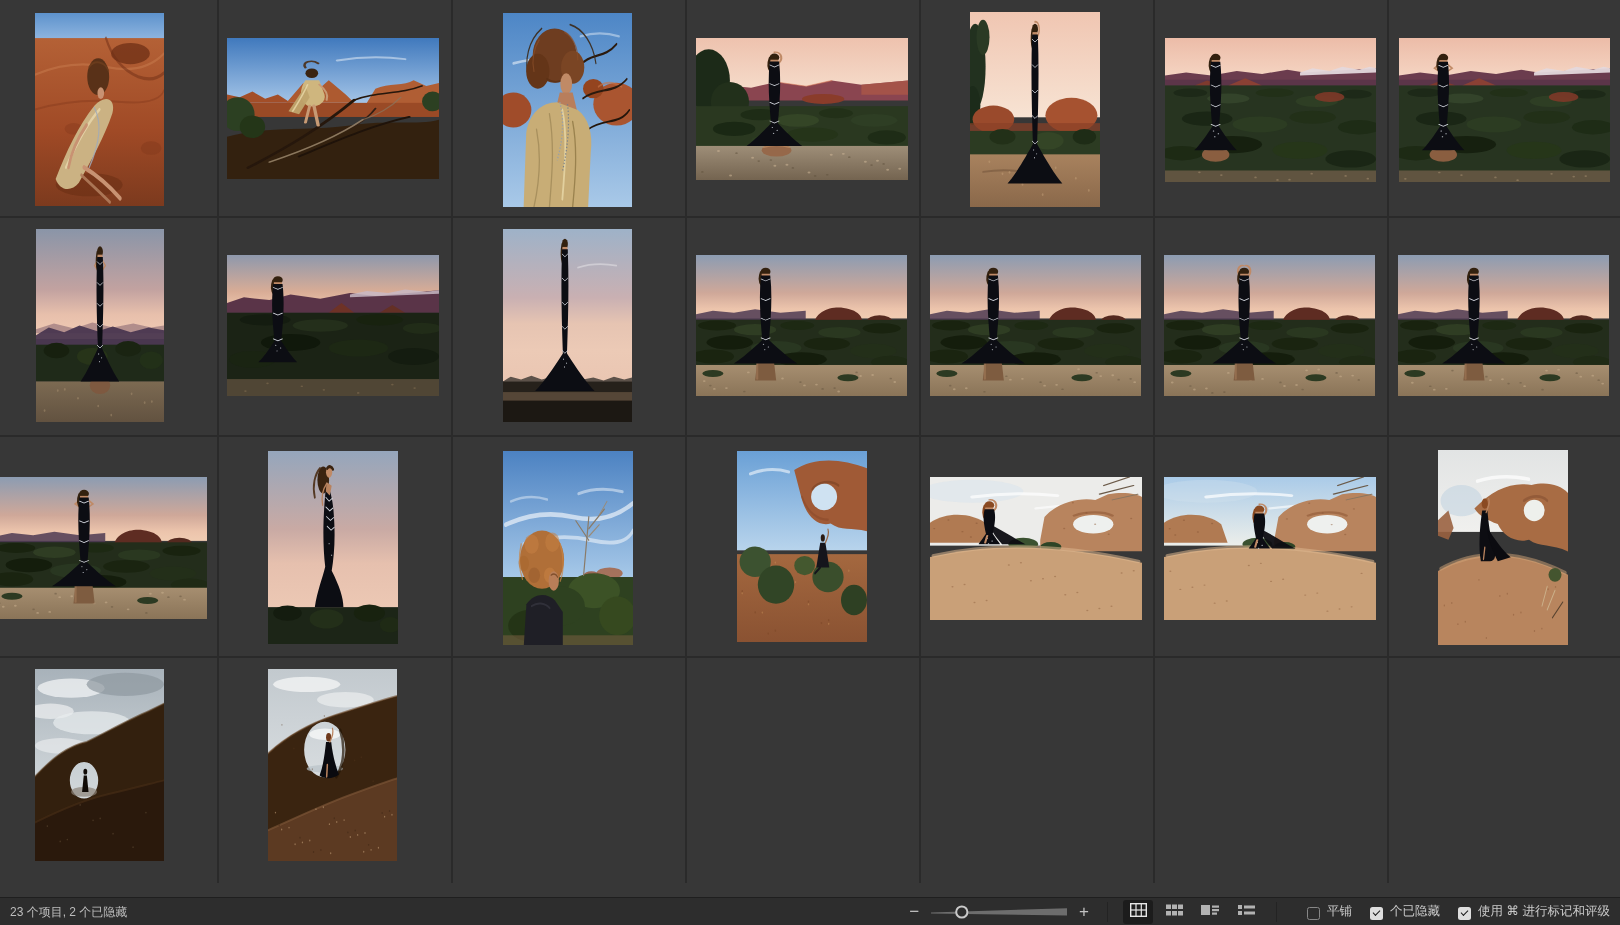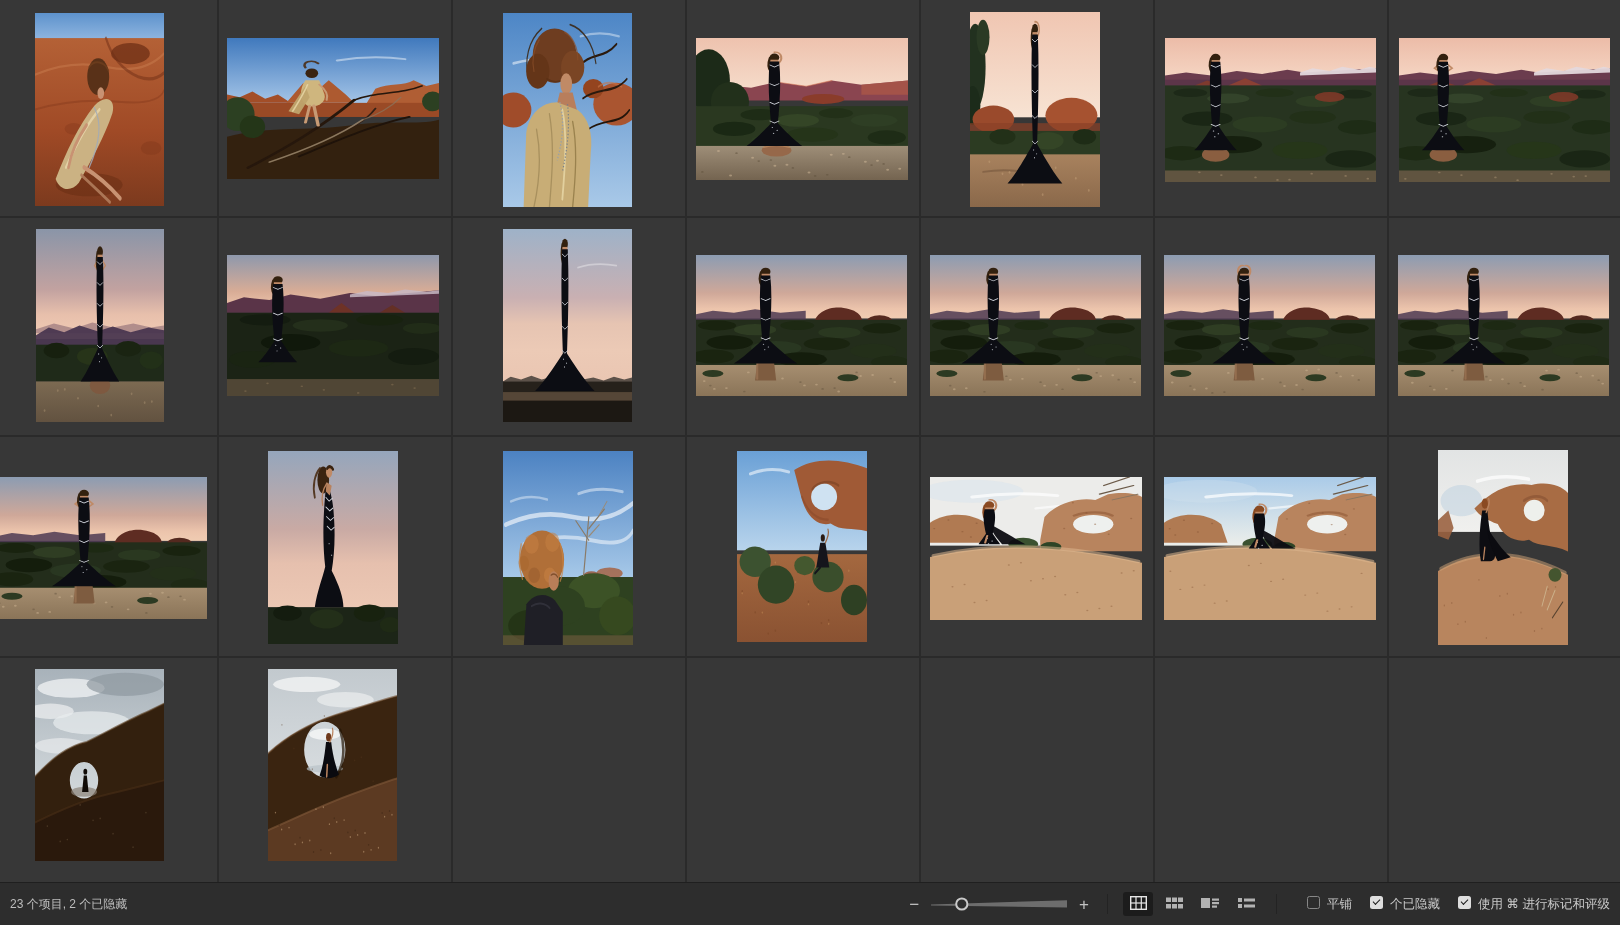--- a/index.html
+++ b/index.html
@@ -10,7 +10,7 @@
   .photo svg{display:block}
   .vline{position:absolute;top:0;width:2px;height:883px;background:#2a2a2a}
   .hline{position:absolute;left:0;height:2px;width:1620px;background:#2a2a2a}
-  .statusbar{position:absolute;left:0;bottom:0;width:1620px;height:43px;background:#2d2d2d;
+  .statusbar{position:absolute;left:0;bottom:0;width:1620px;height:28px;background:#2d2d2d;
              border-top:1px solid #1f1f1f;box-sizing:border-box}
   .status-text{position:absolute;left:10px;top:50%;transform:translateY(-50%);
                color:#bdbdbd;font-size:12px;white-space:nowrap}

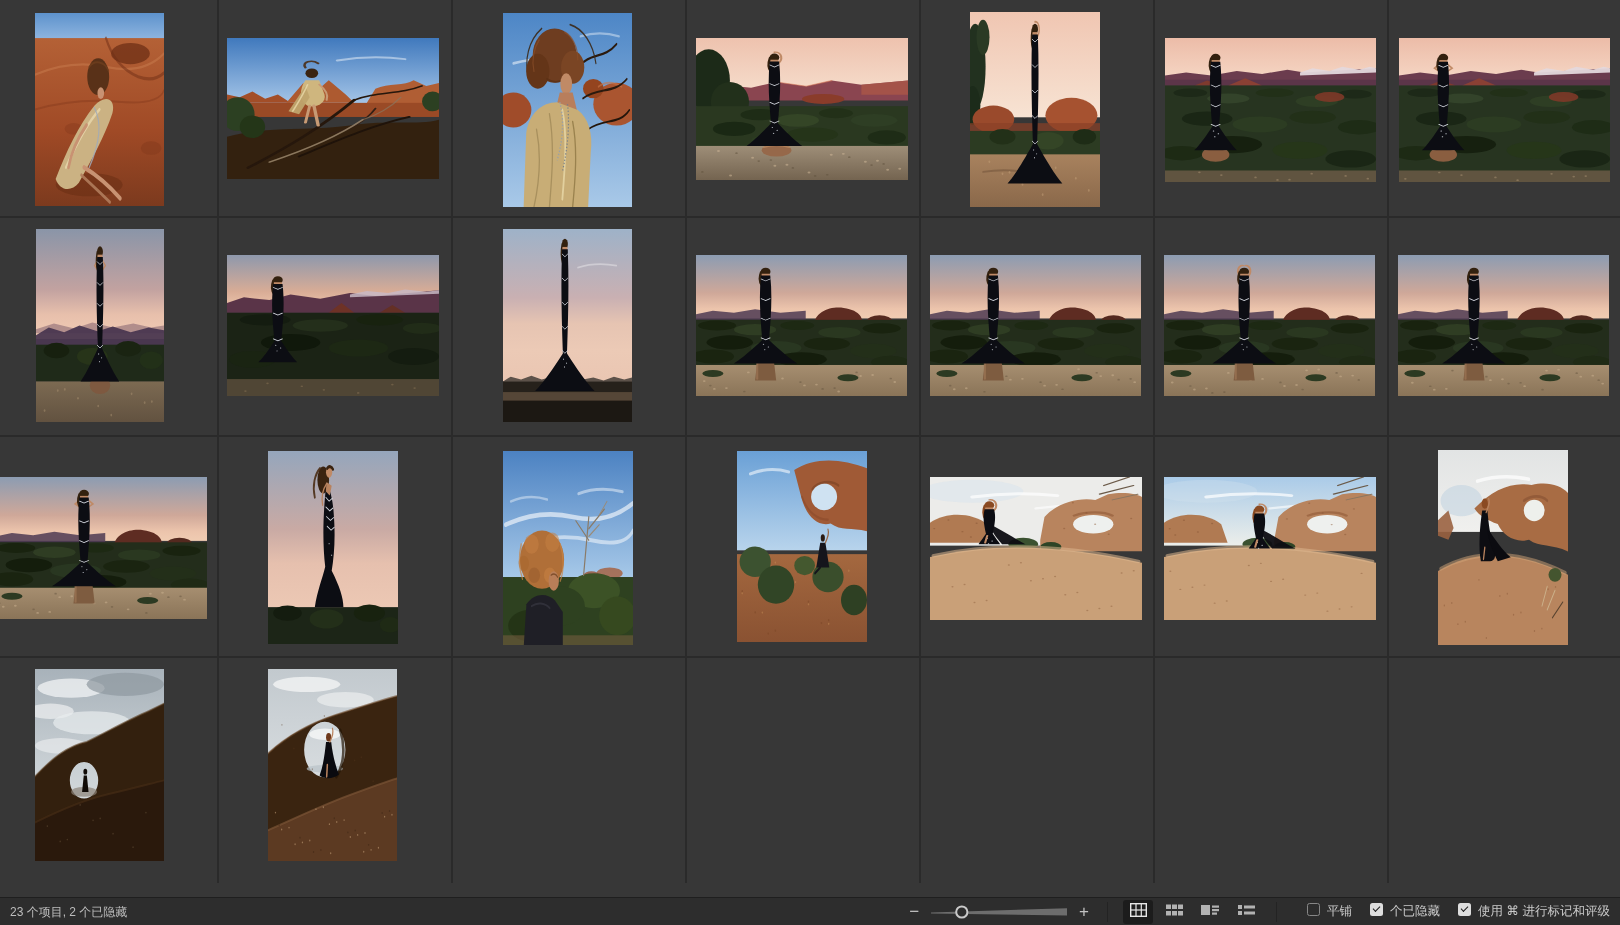--- a/index.html
+++ b/index.html
@@ -24,7 +24,7 @@
         border-radius:3px;margin:0 3px;background:transparent;border:none;padding:0}
   .vbtn.selected{background:#1c1c1c}
   .toggles{display:flex;align-items:center}
-  .toggle{display:flex;align-items:flex-start;margin-left:18px}
+  .toggle{display:flex;align-items:flex-end;margin-left:18px}
   .cb{width:13px;height:13px;border-radius:2.5px;position:relative;box-sizing:border-box;flex:none}
   .cb.unchecked{border:1.5px solid #878787}
   .cb.checked{background:#dedede}

